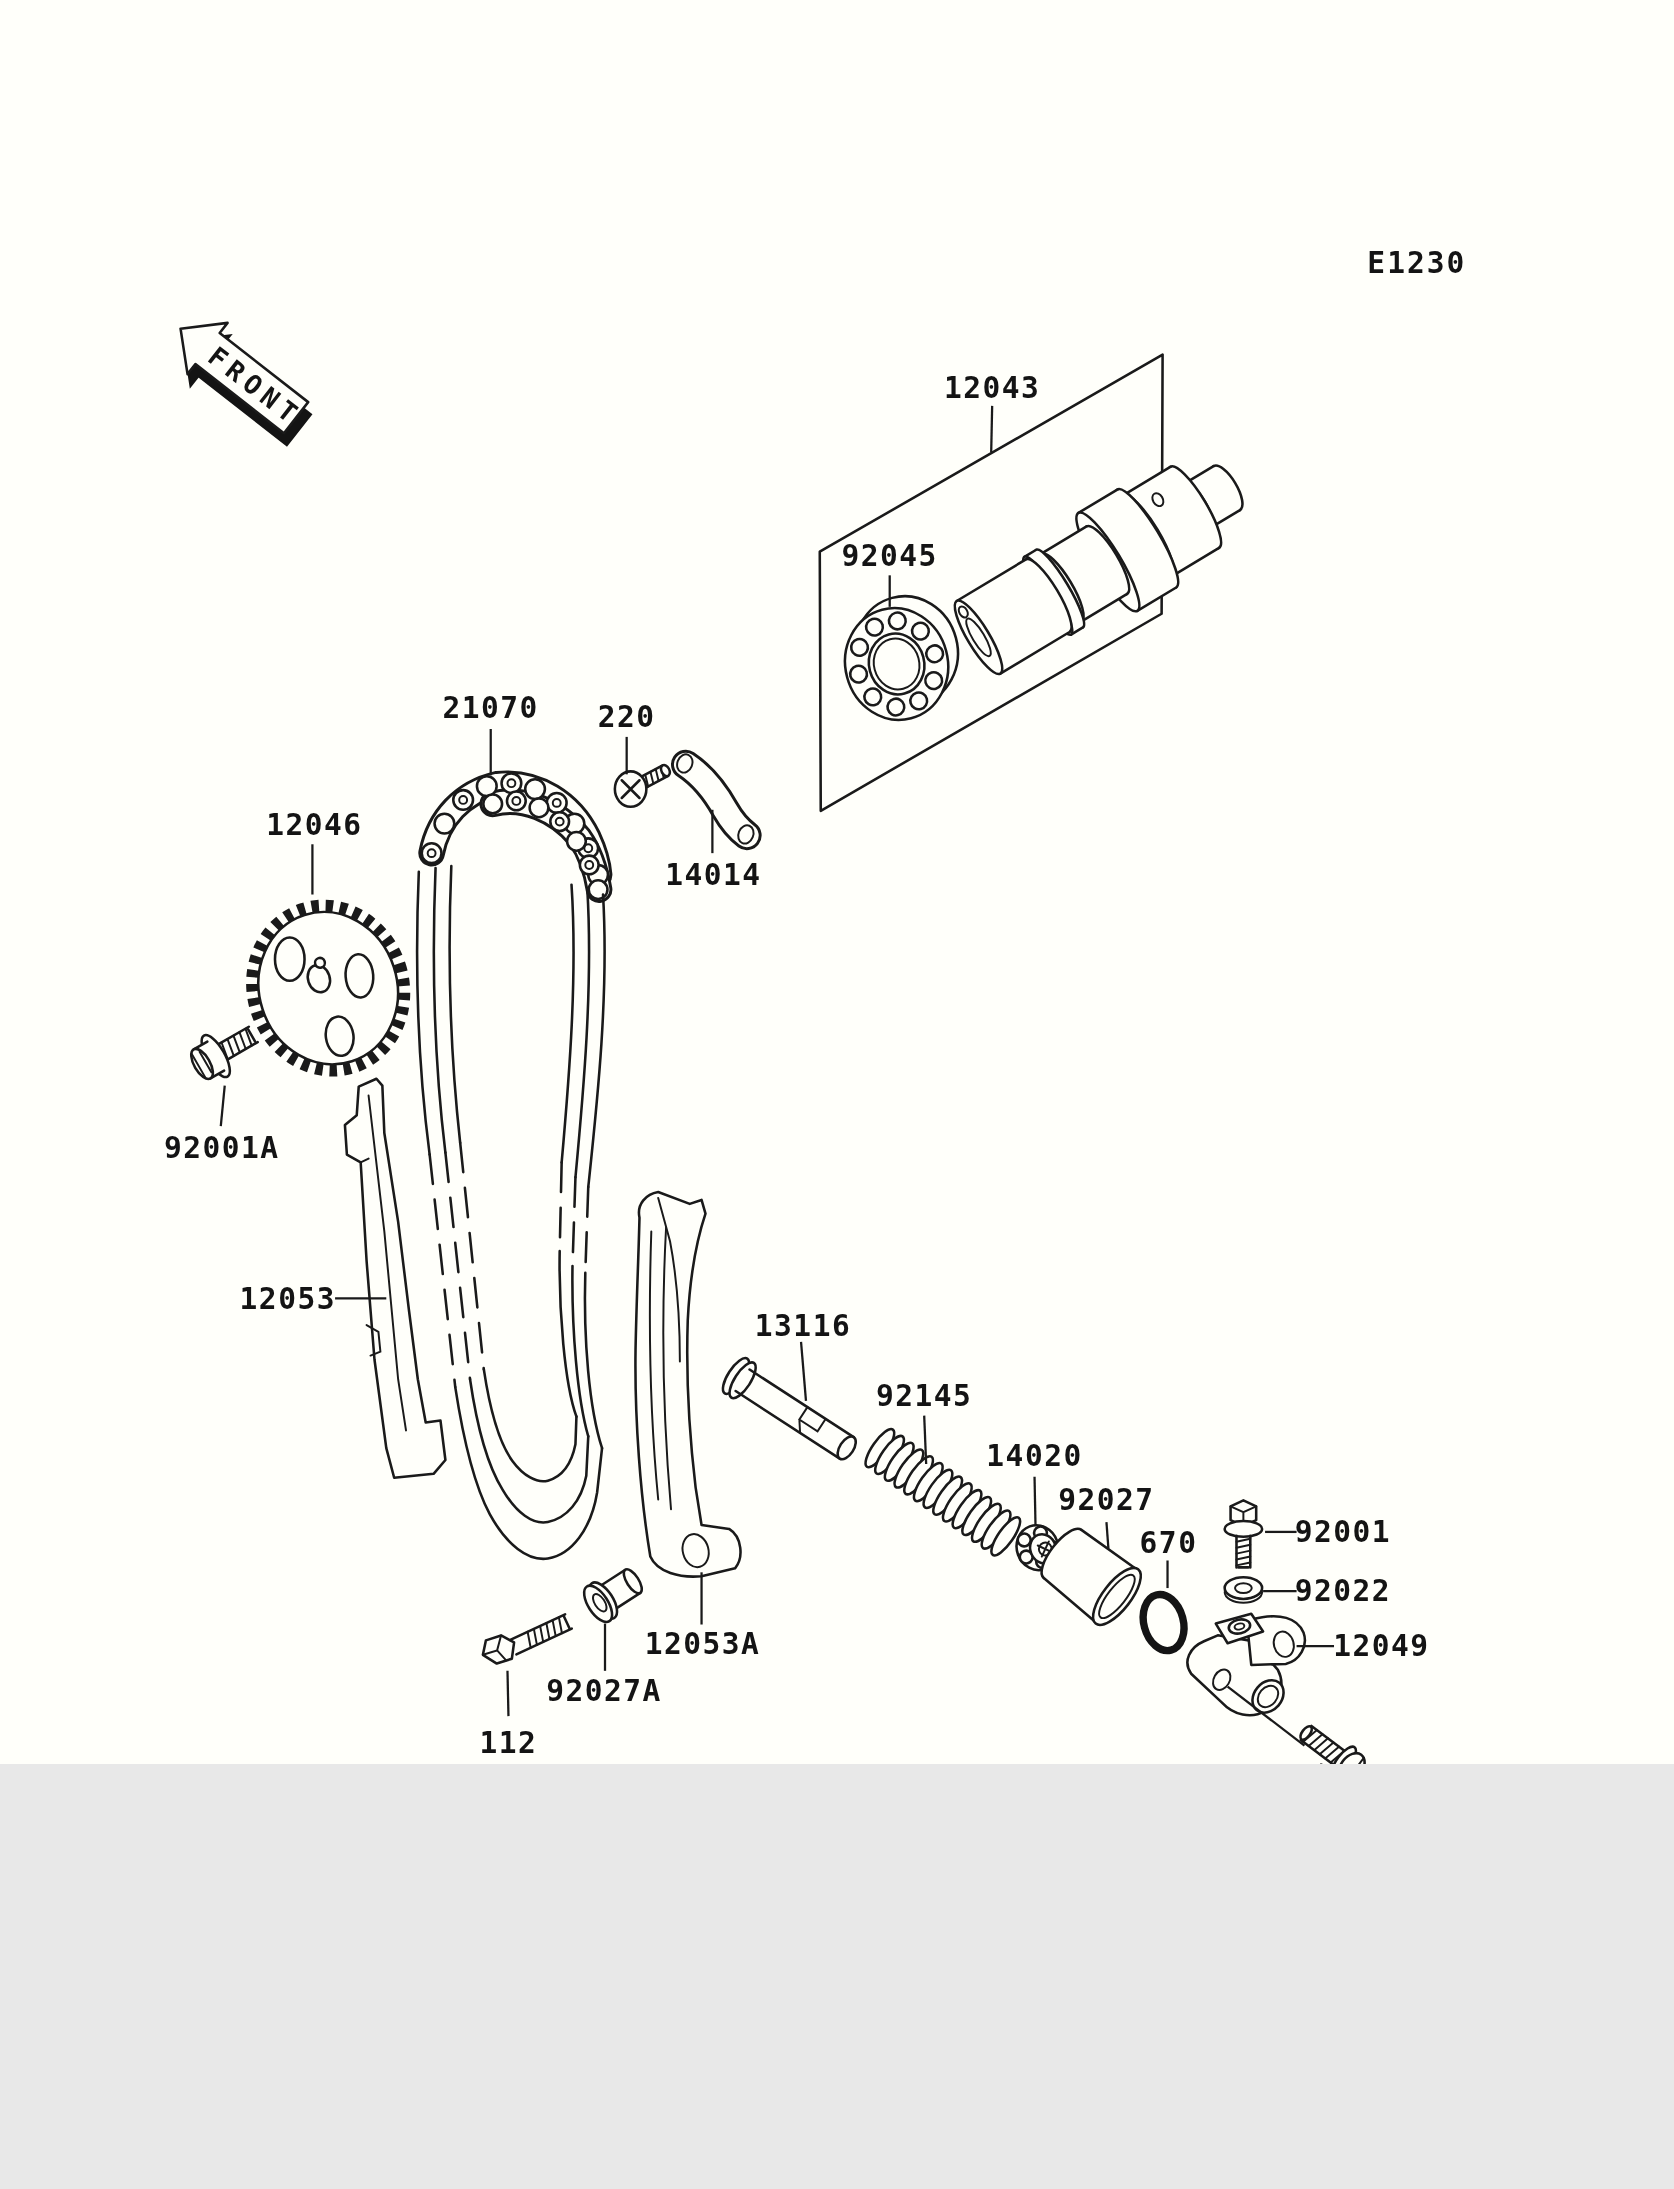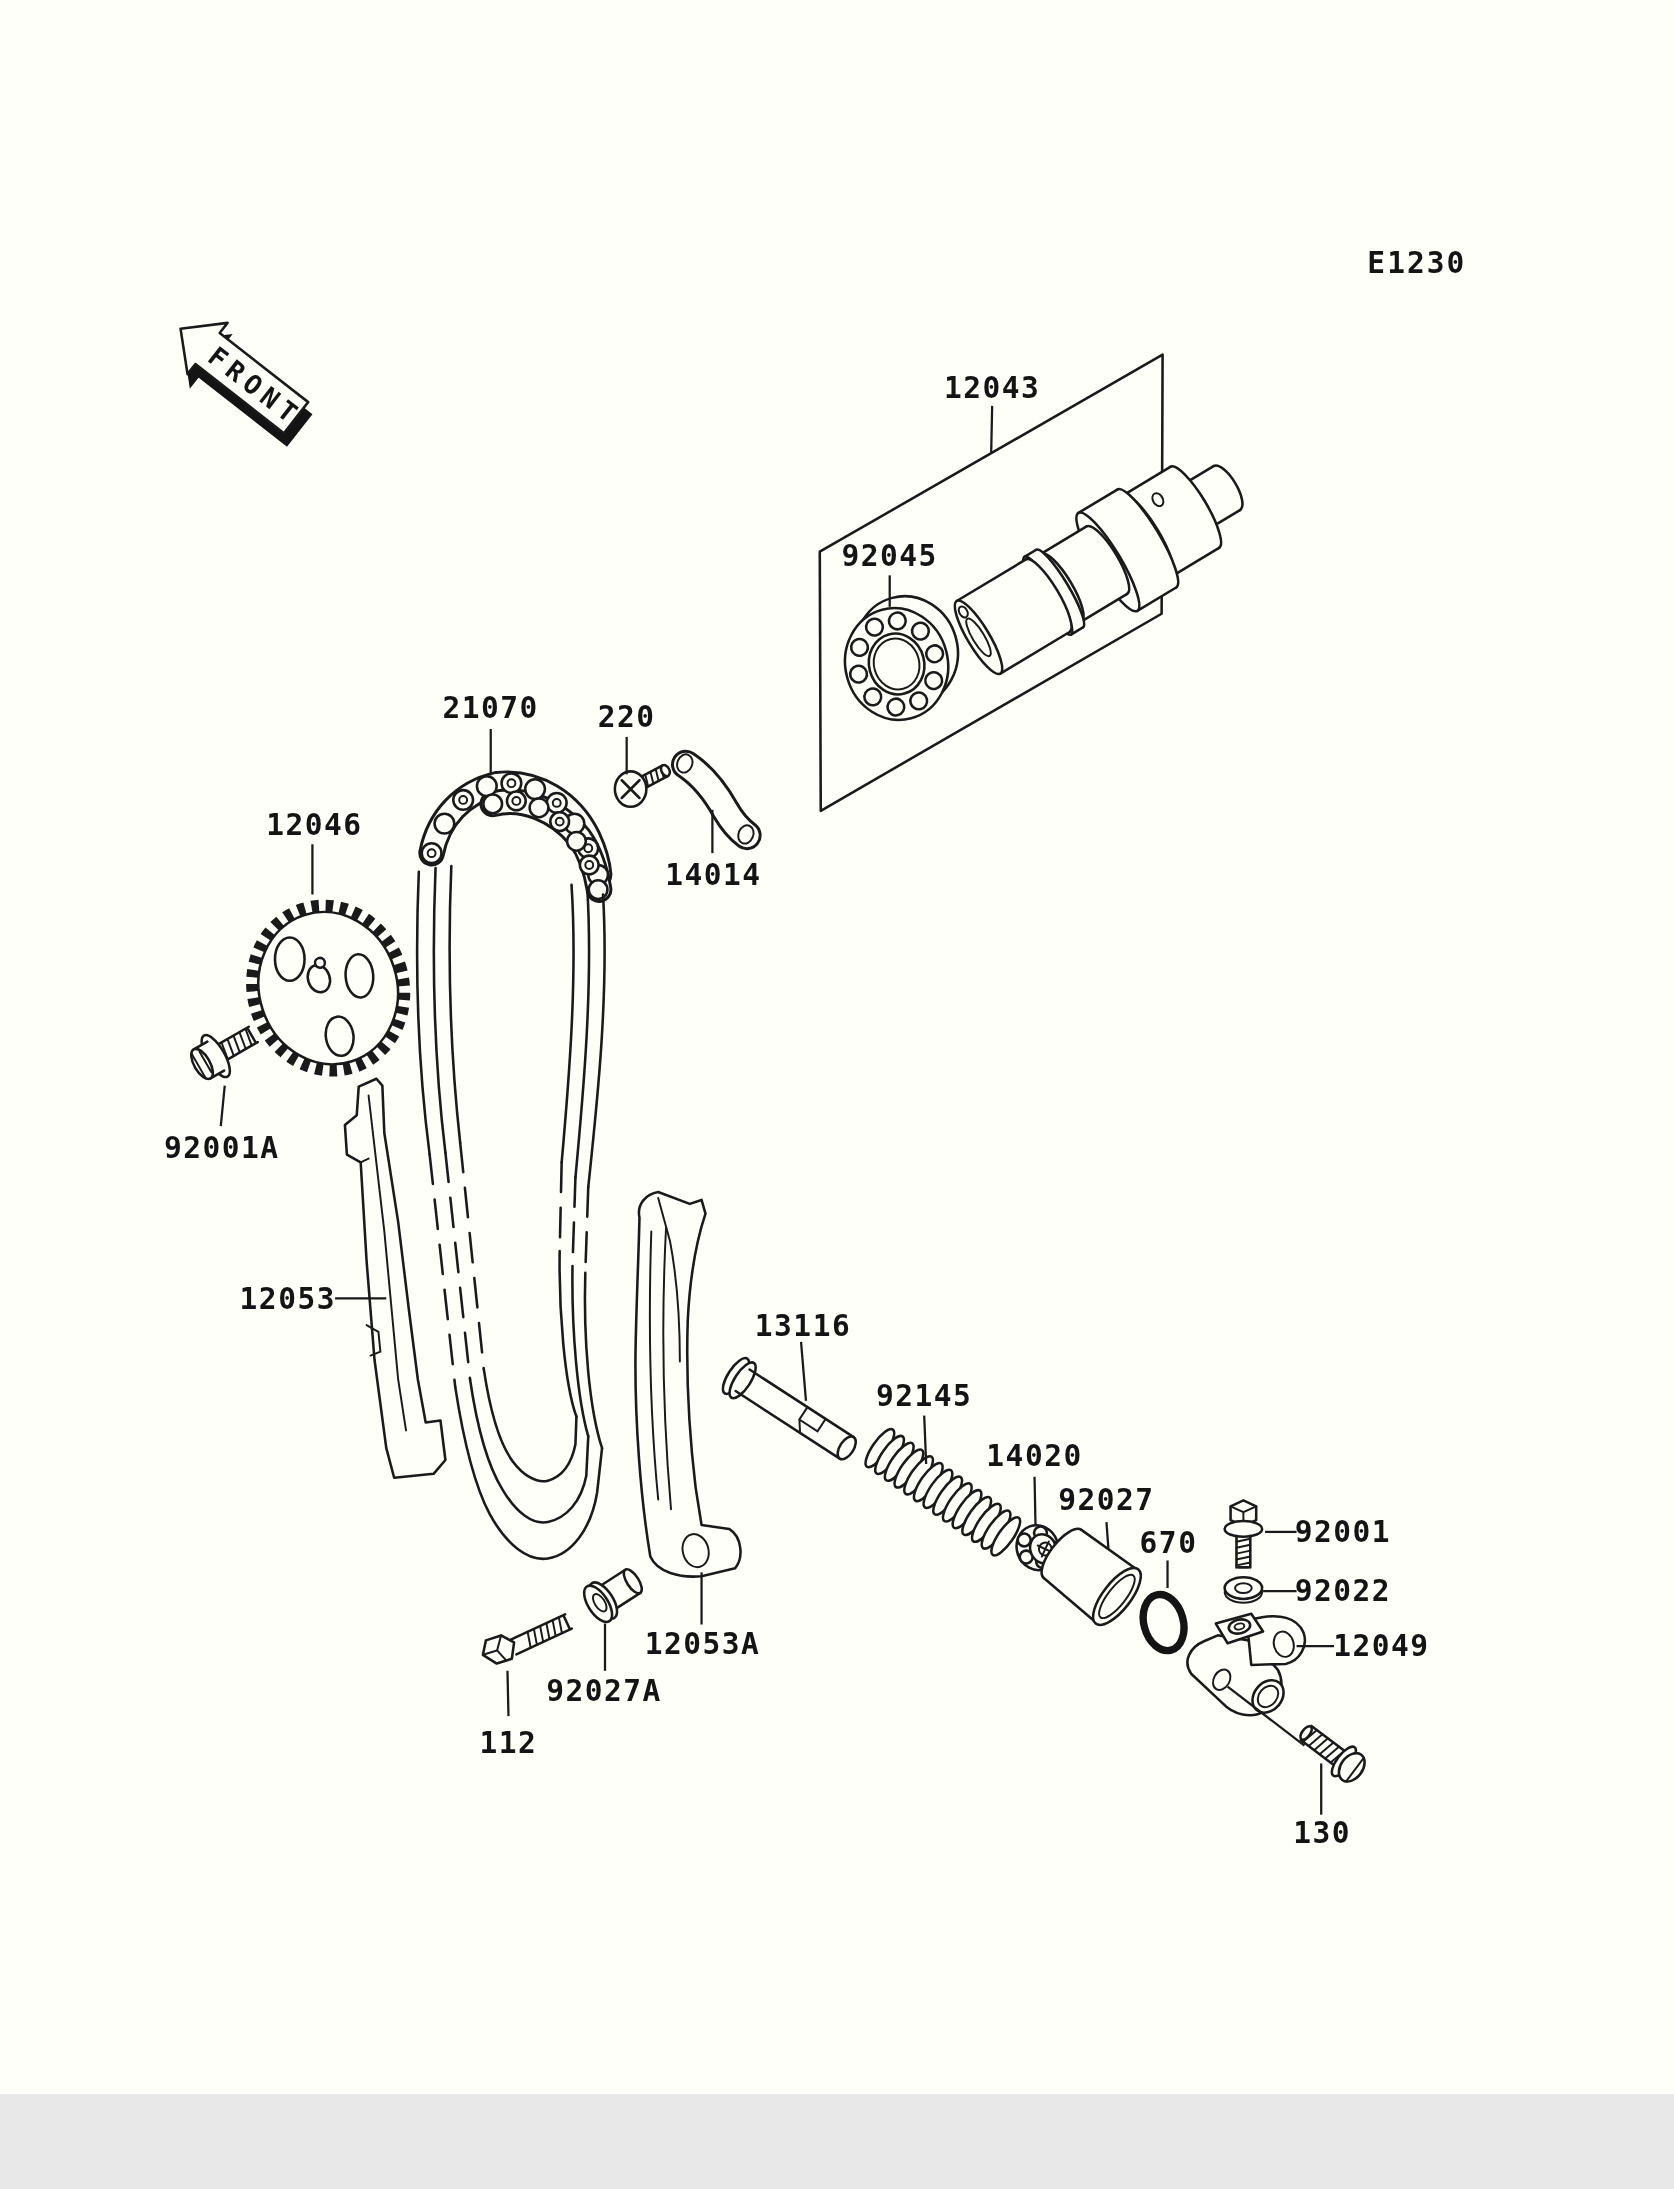--- a/index.html
+++ b/index.html
@@ -3,7 +3,7 @@
 <meta charset="utf-8">
 <style>
   html,body{margin:0;padding:0;background:#e8e8e8;}
-  .stage{position:relative;width:1675px;height:2094px;background:#FFFFFA;margin:0 auto;
+  .stage{position:relative;width:1675px;height:1764px;background:#FFFFFA;margin:0 auto;
          font-family:"DejaVu Sans Mono", monospace;}
   svg{position:absolute;inset:0;}
   .ln{fill:none;stroke:#1a1a1a;stroke-width:2.6;stroke-linecap:round;stroke-linejoin:round;}

